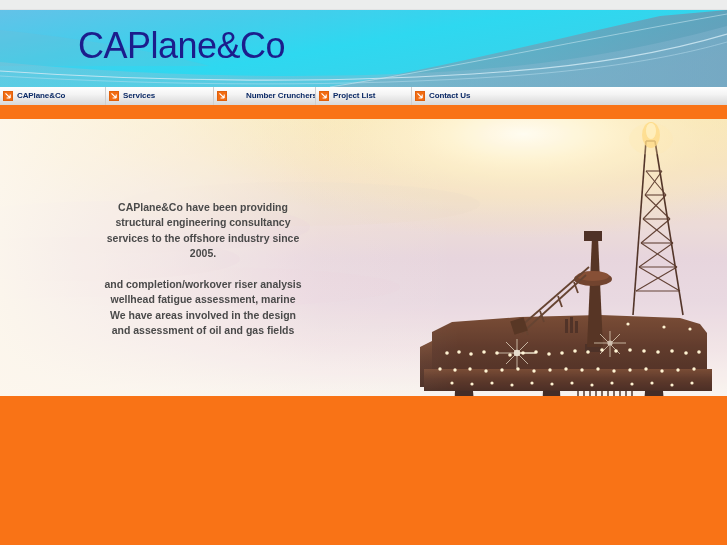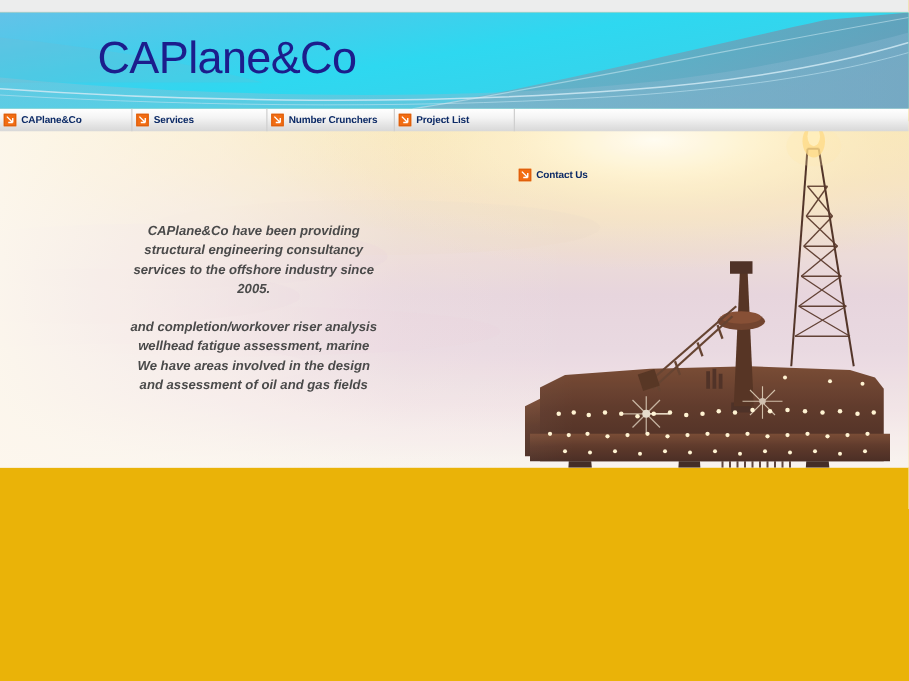--- a/index.html
+++ b/index.html
@@ -18,7 +18,7 @@
     position: relative;
     width: 727px;
     height: 545px;
-    background: #eab308;
+    background: #f97316;
   }
 
   

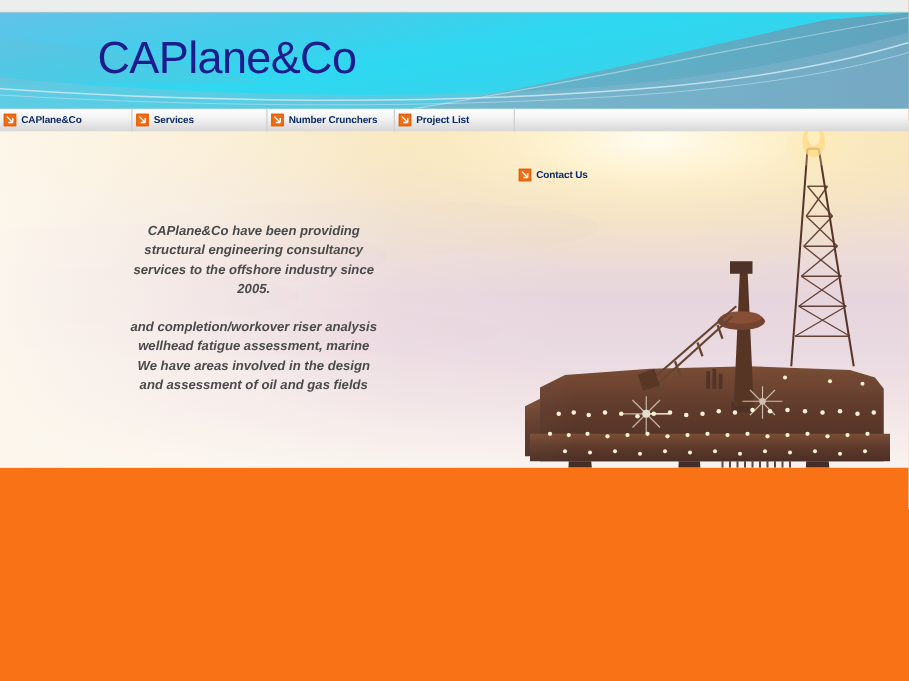--- a/index.html
+++ b/index.html
@@ -108,7 +108,7 @@
   .nw0 { width: 106px; }
   .nw1 { width: 110px; }
   .nw2 { width: 108px; }
-  .nw3 { width: 102px; }
+  .nw3 { width: 102px; gap: 15px; }
   .nw4 { width: 104px; }
   .nw5 { width: 96px; }
   .nw6 { width: 101px; }

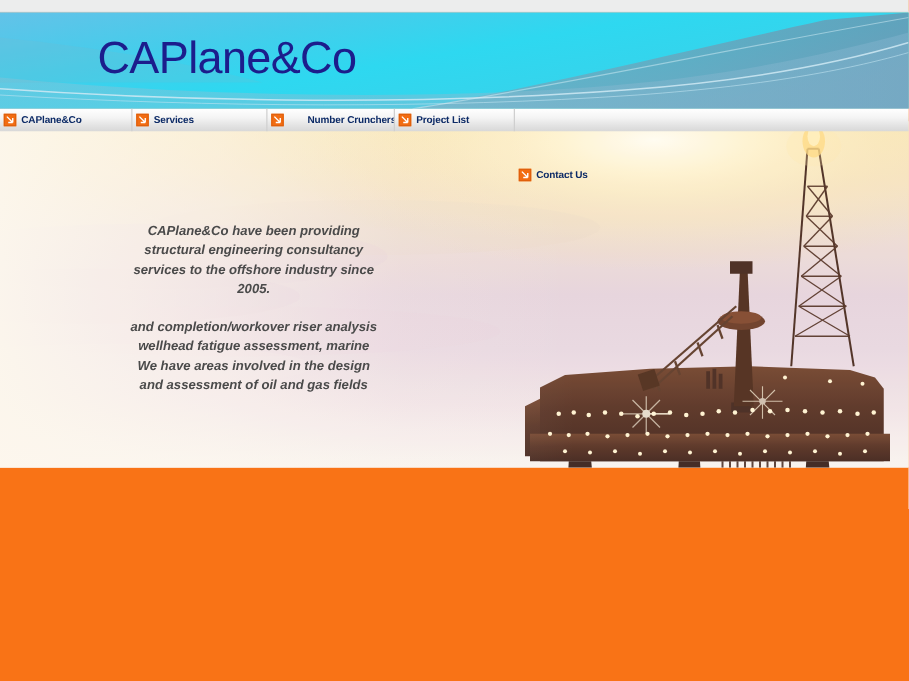--- a/index.html
+++ b/index.html
@@ -82,7 +82,7 @@
     cursor: pointer;
     overflow: hidden;
   }
-  .nav-item:last-child { border-right: none; margin-top: 44px; }
+  .nav-item:last-child { border-right: none; }
   .nav-icon {
     width: 10px;
     height: 10px;

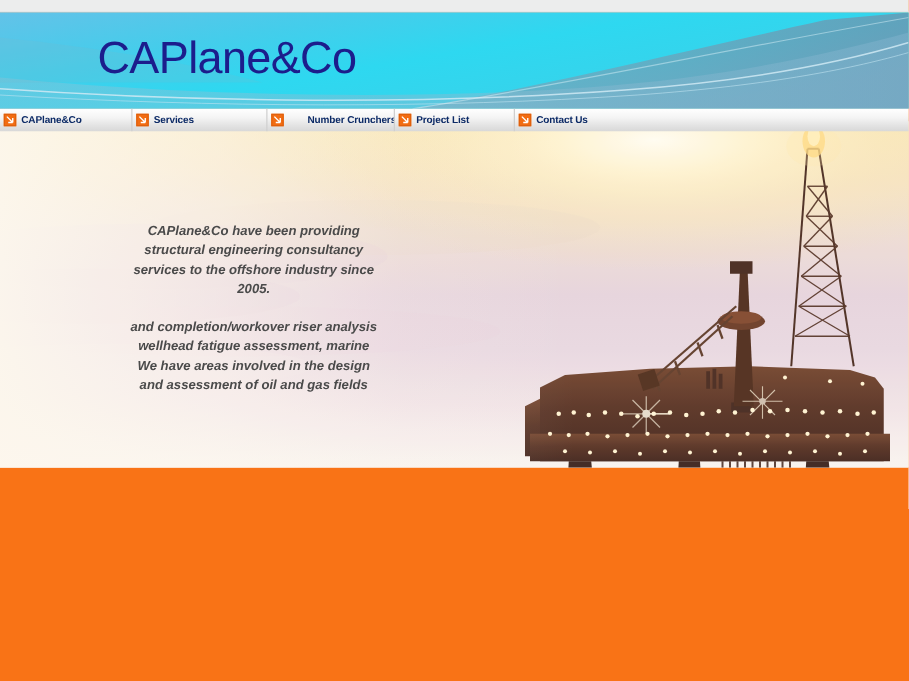--- a/index.html
+++ b/index.html
@@ -116,11 +116,10 @@
   
   .content {
     position: absolute;
-    left: 0; top: 97px;
+    left: 0; top: 119px;
     width: 727px; height: 277px;
     overflow: hidden;
     background: #fdfbf5;
-    font-style: italic;
   }
   .bg-svg {
     position: absolute;

